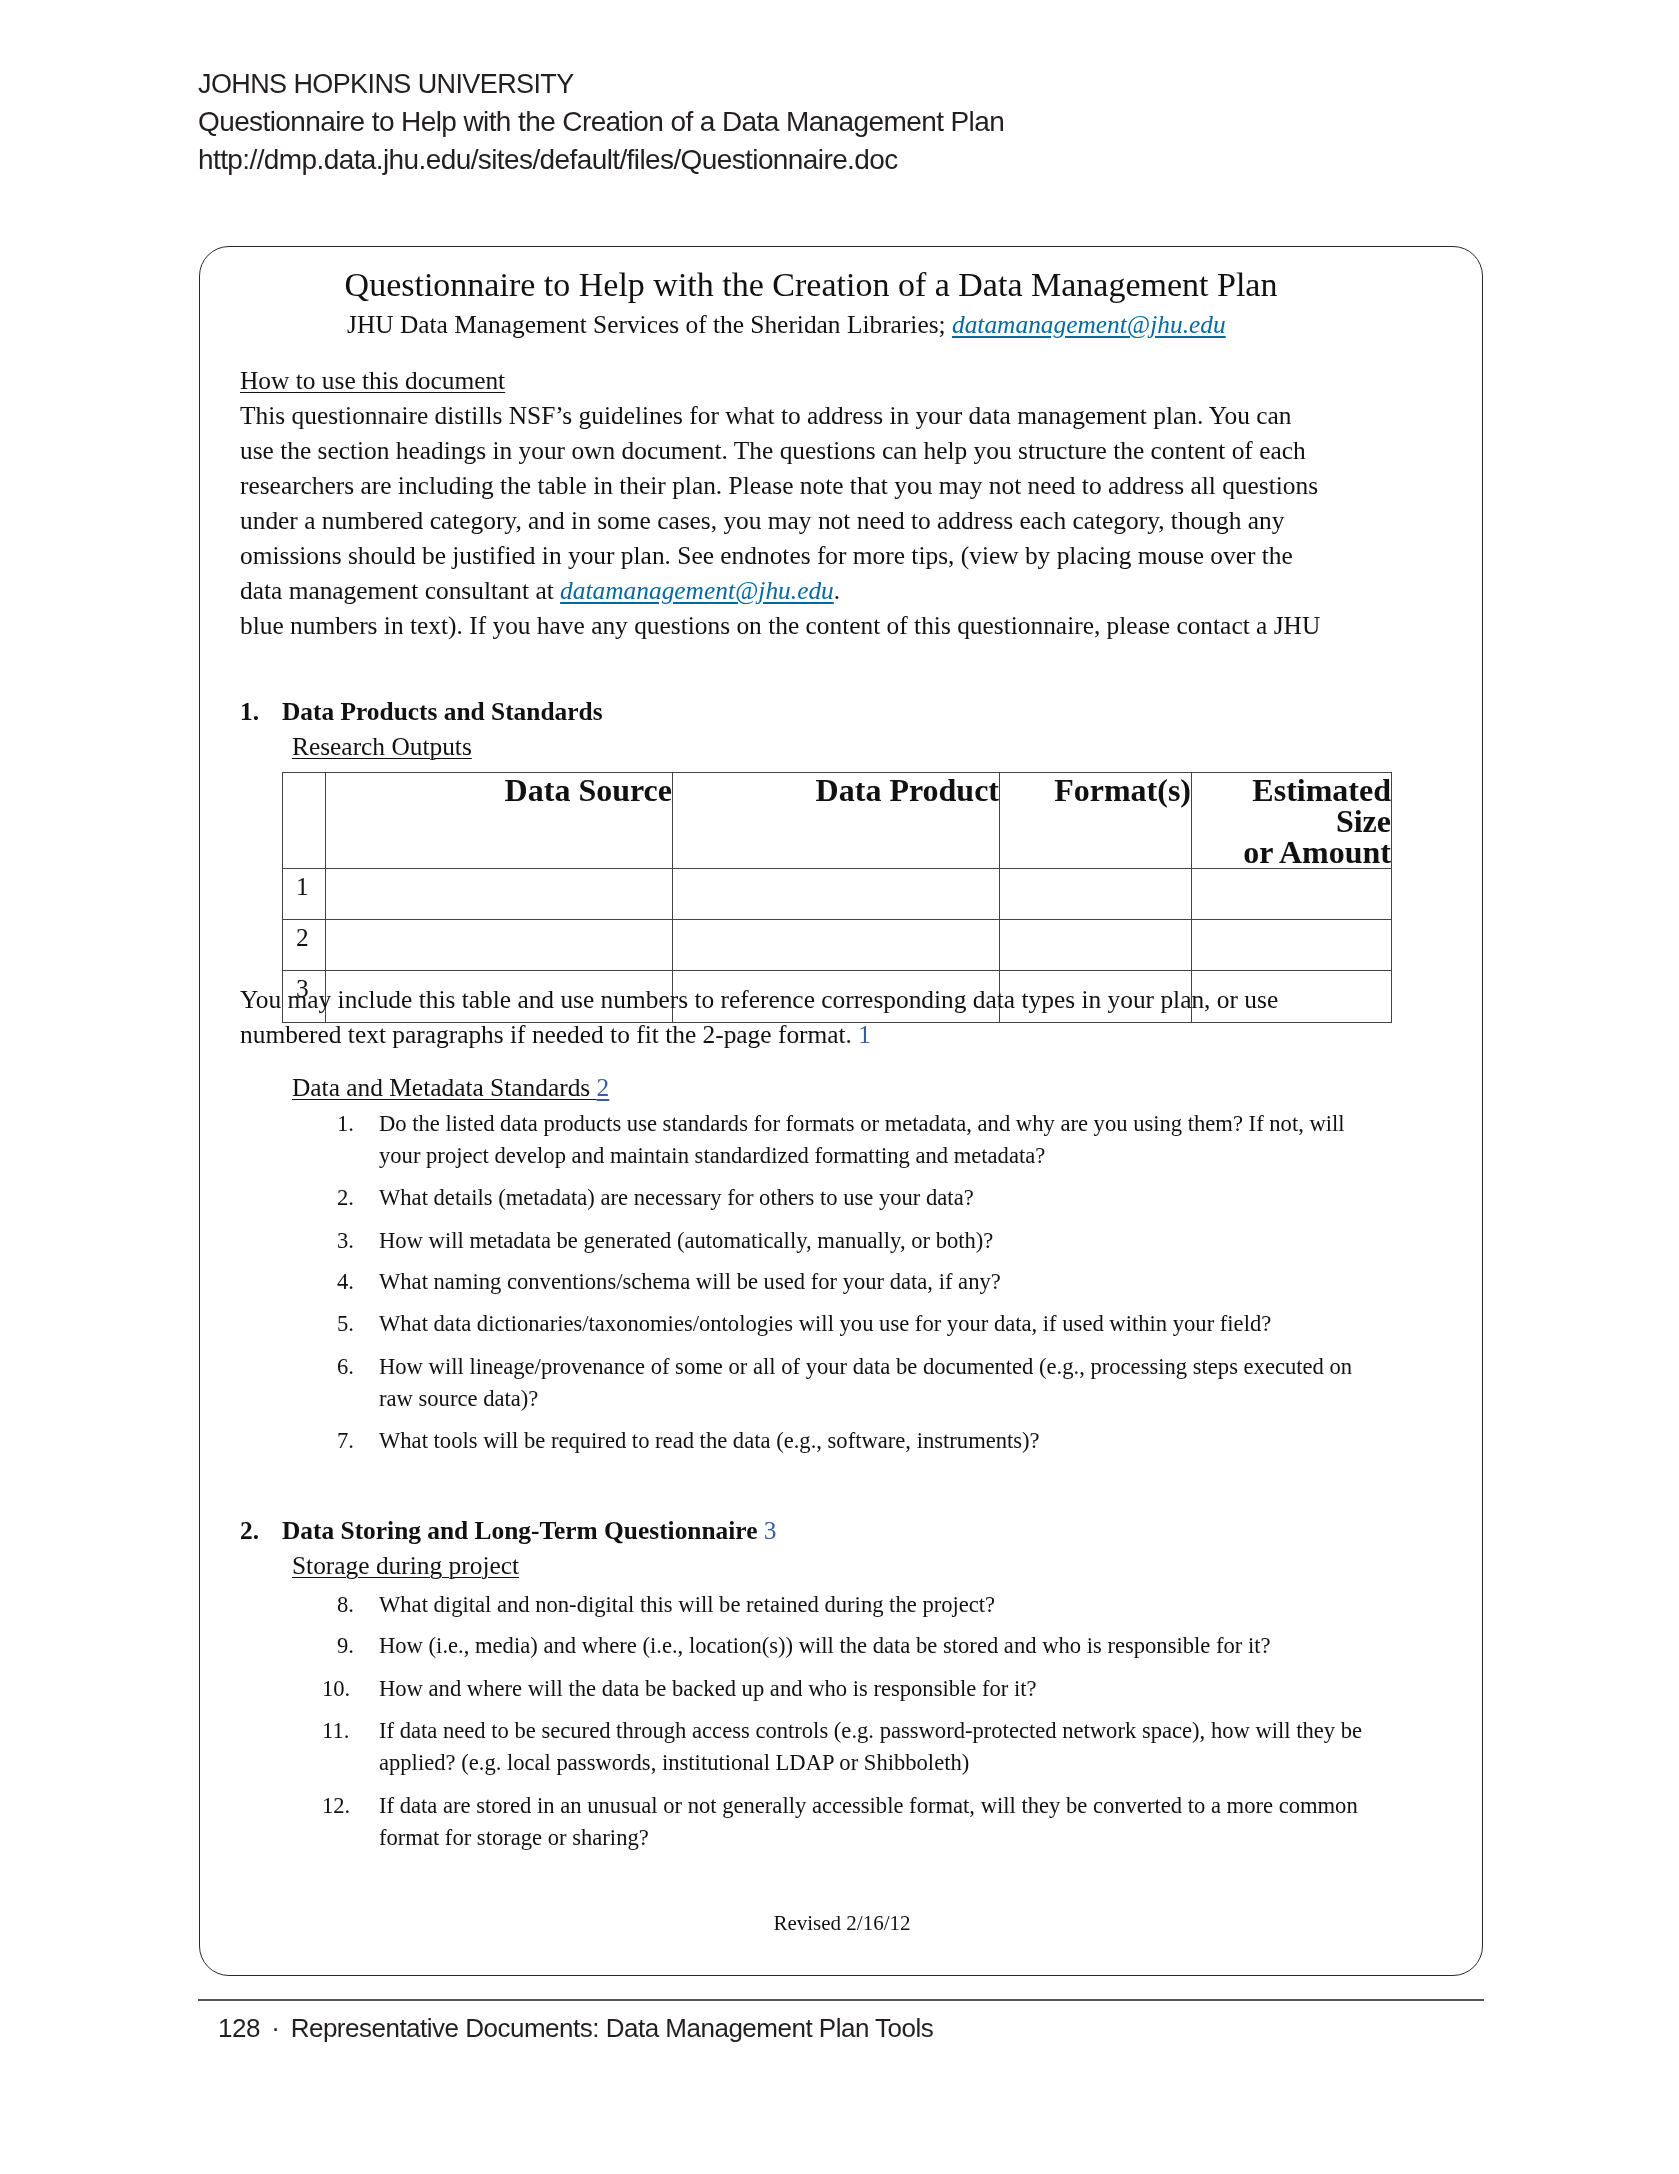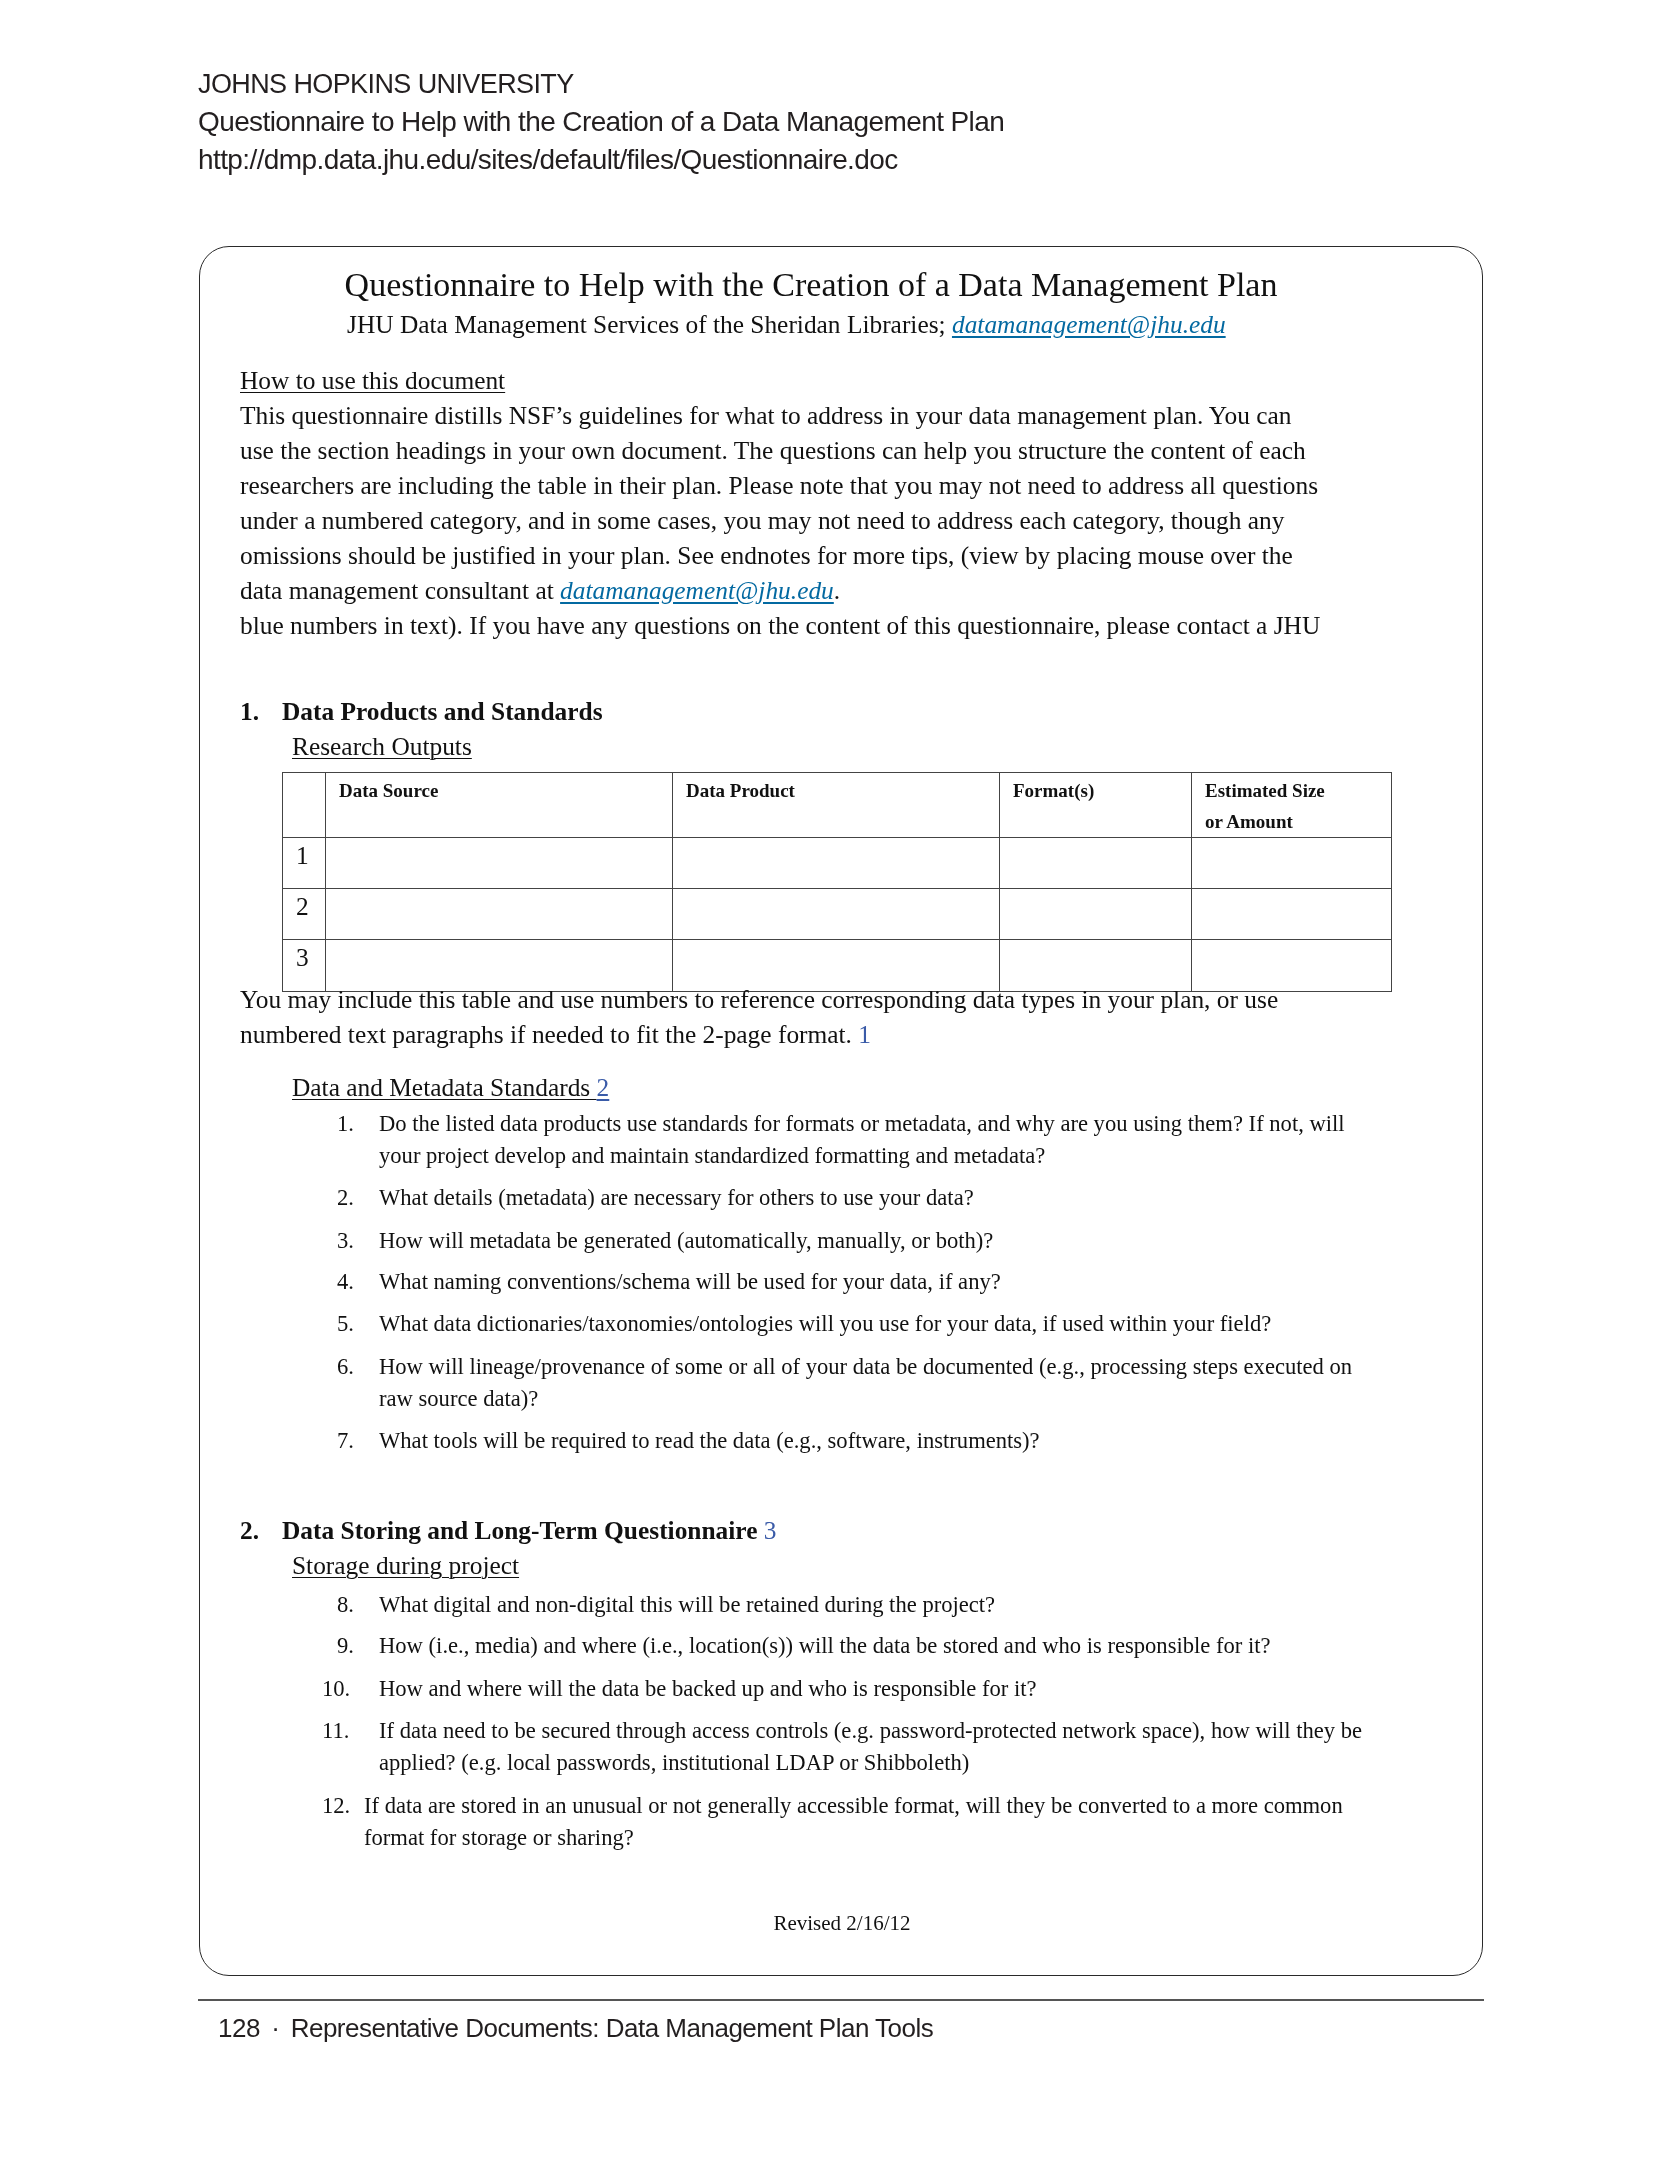--- a/index.html
+++ b/index.html
@@ -25,8 +25,8 @@
   table.rt { position: absolute; left: 282px; top: 772px; border-collapse: collapse; }
   table.rt td { border: 1.9px solid #444; padding: 0; vertical-align: top;
                 font-family: "Liberation Serif", "DejaVu Serif", serif; font-size: 25.4px; line-height: 31px; }
-  table.rt th { border: 1.9px solid #444; padding: 1.9px 0 0 13px; vertical-align: top; text-align: left;
-                font-family: "Liberation Serif", "DejaVu Serif", serif; font-size: 19px; line-height: 31px; font-weight: bold; }
+  table.rt th { border: 1.9px solid #444; padding: 1.9px 0 0 13px; vertical-align: top; text-align: right;
+                font-family: "Liberation Serif", "DejaVu Serif", serif; font-size: 32px; line-height: 31px; font-weight: bold; }
   table.rt td.idx { padding: 1.9px 0 0 13px; }
   .rule { position: absolute; left: 198px; top: 1999px; width: 1286px; height: 1.9px; background: #555; }
   .footer { font-size: 26px; letter-spacing: -0.5px; margin-left: 20px; }

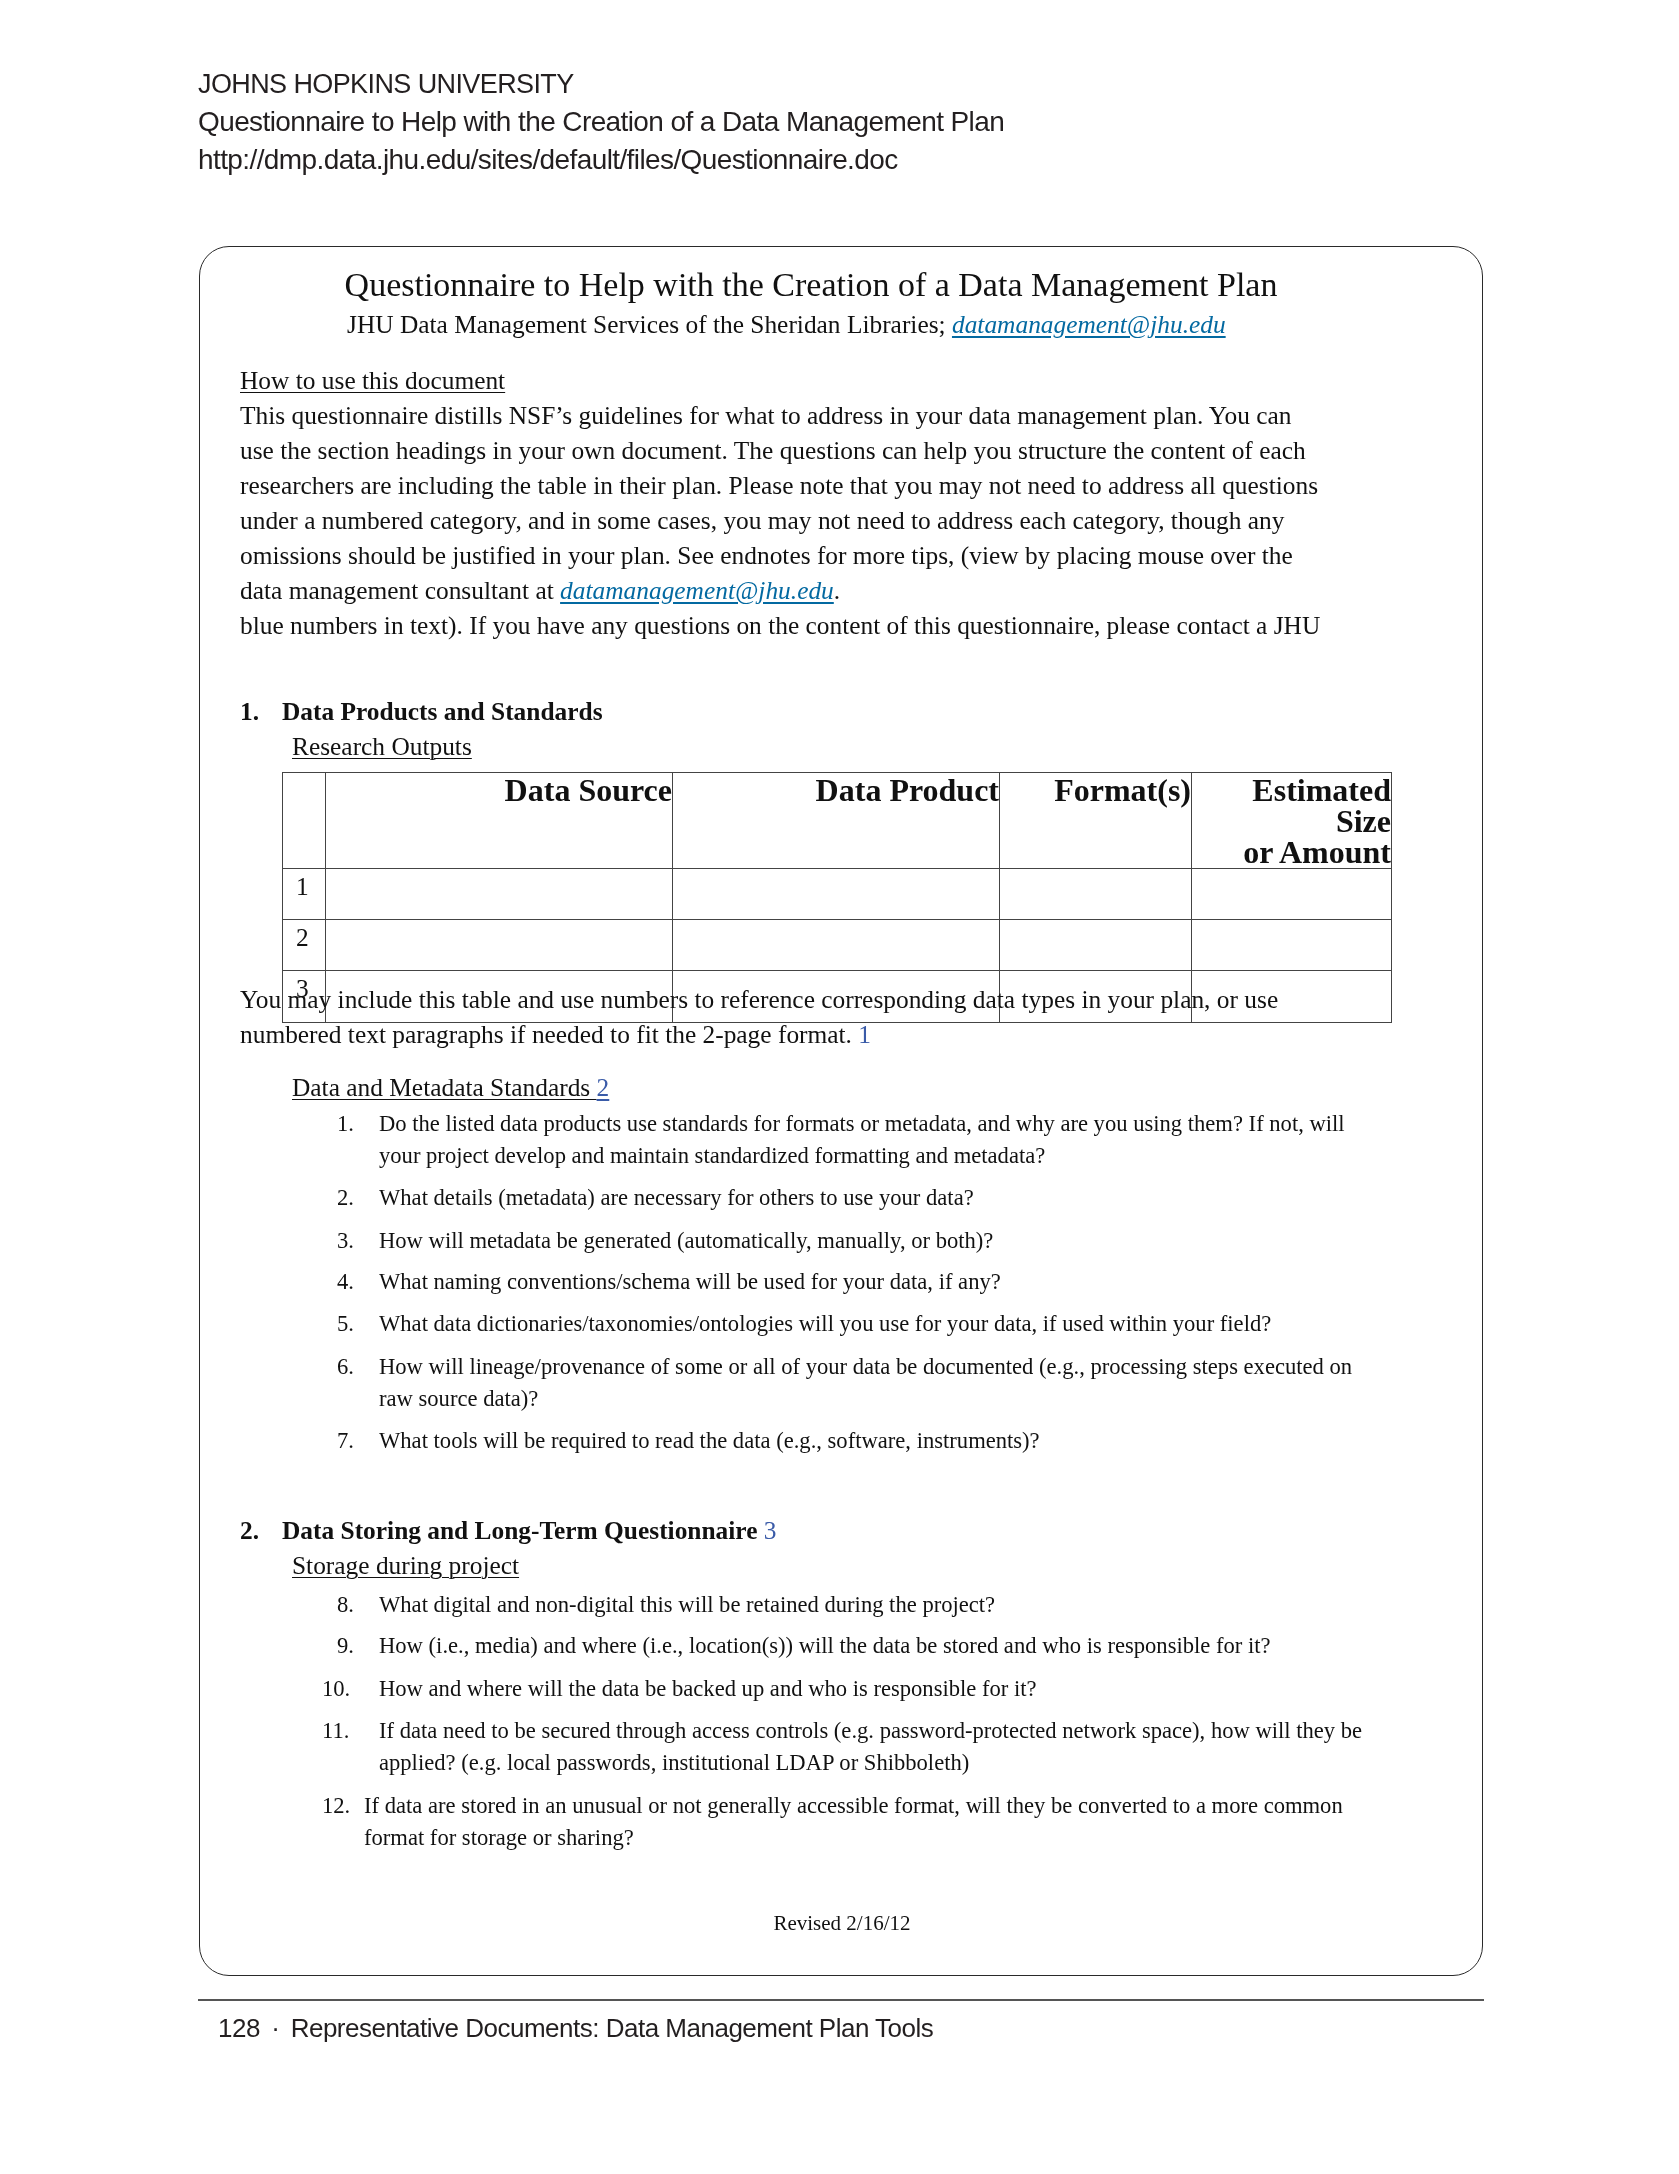--- a/index.html
+++ b/index.html
@@ -155,7 +155,7 @@
     </div>
     <div class="abs serif li" style="left: 322px; top: 1790px;">
       <span class="num">12.</span>
-      <span class="txt" style="left: 42px;">If data are stored in an unusual or not generally accessible format, will they be converted to a more common format for storage or sharing?</span>
+      <span class="txt" style="left: 57px;">If data are stored in an unusual or not generally accessible format, will they be converted to a more common format for storage or sharing?</span>
     </div>
   </div>
 

